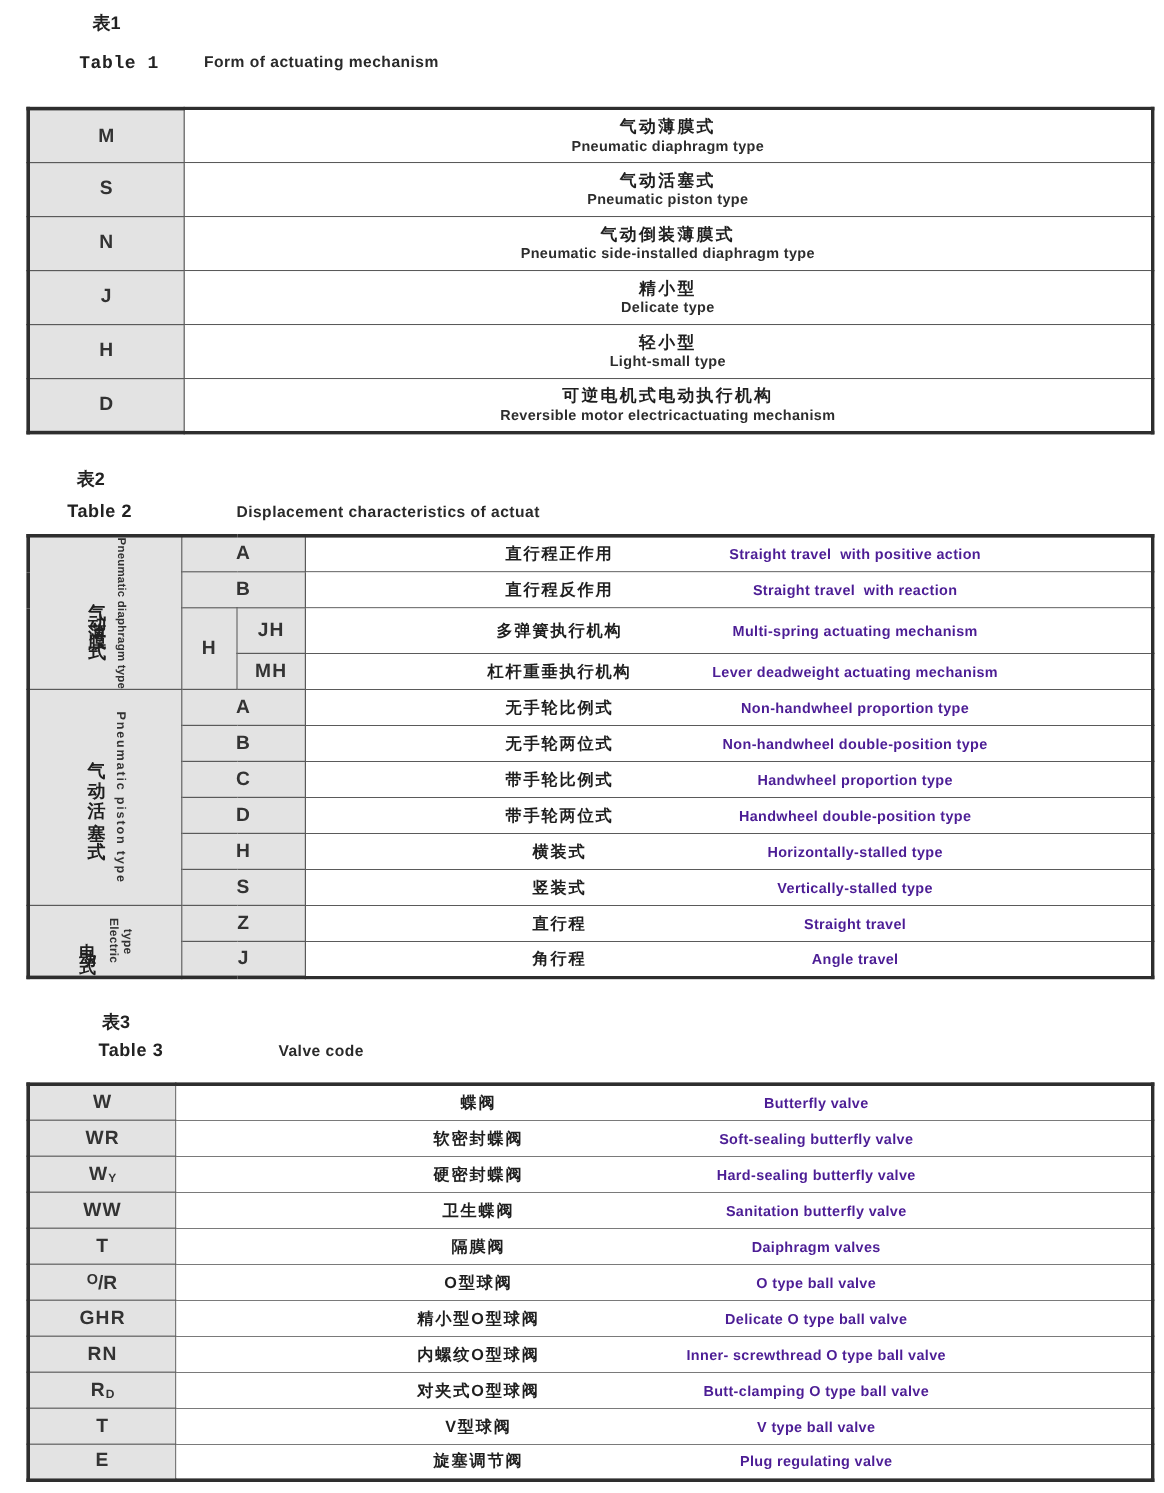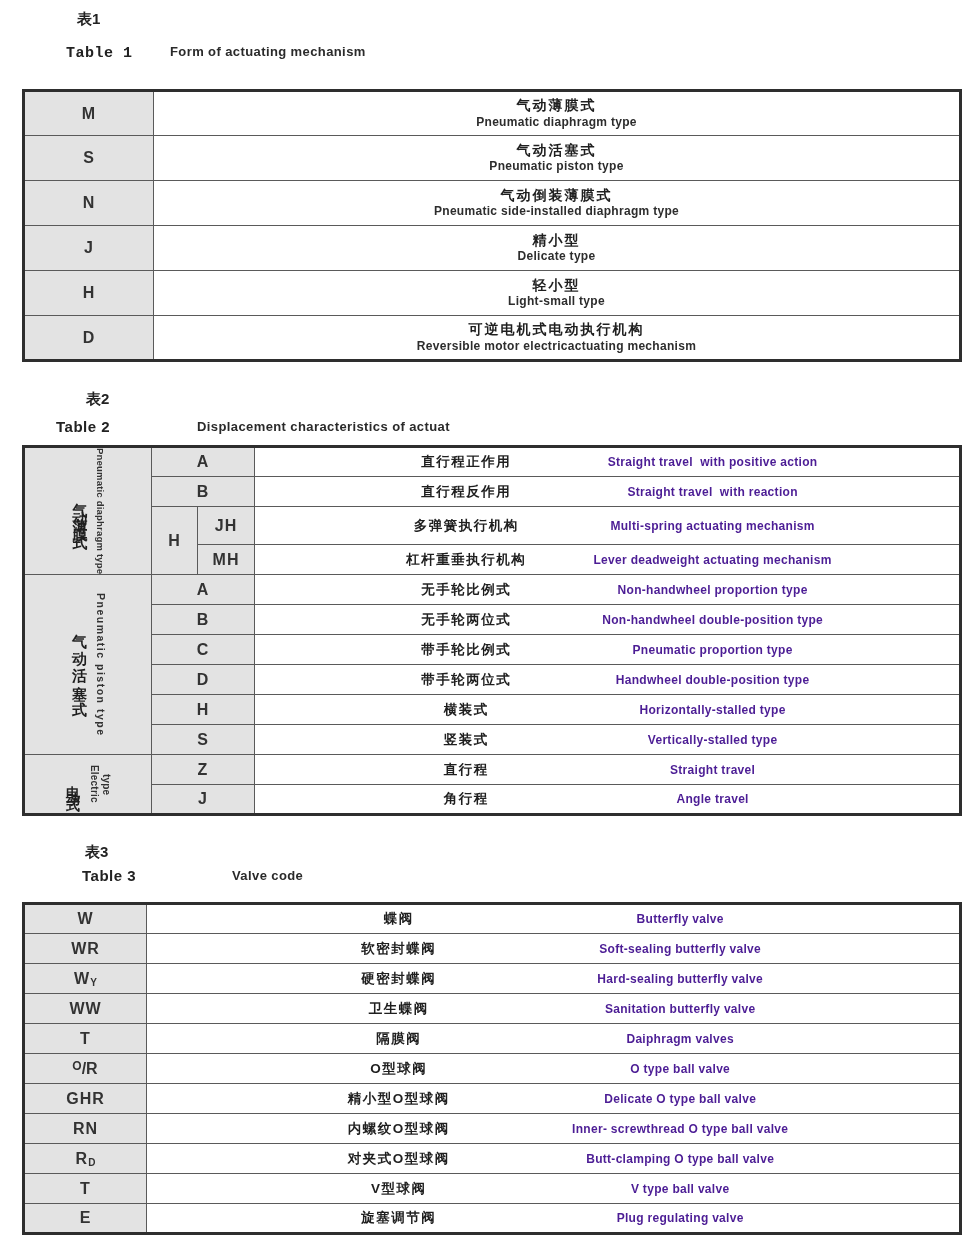--- a/index.html
+++ b/index.html
@@ -117,7 +117,7 @@
 </tbody>
   </table>
 
-<div class="abs seclabel-cn" style="left:86px;top:390px;">表2</div>
+<div class="abs seclabel-cn" style="left:64px;top:390px;">表2</div>
 <div class="abs seclabel-en" style="left:56px;top:418px;">Table 2</div>
 <div class="abs sectitle" style="left:197px;top:419px;">Displacement characteristics of actuat</div>
 

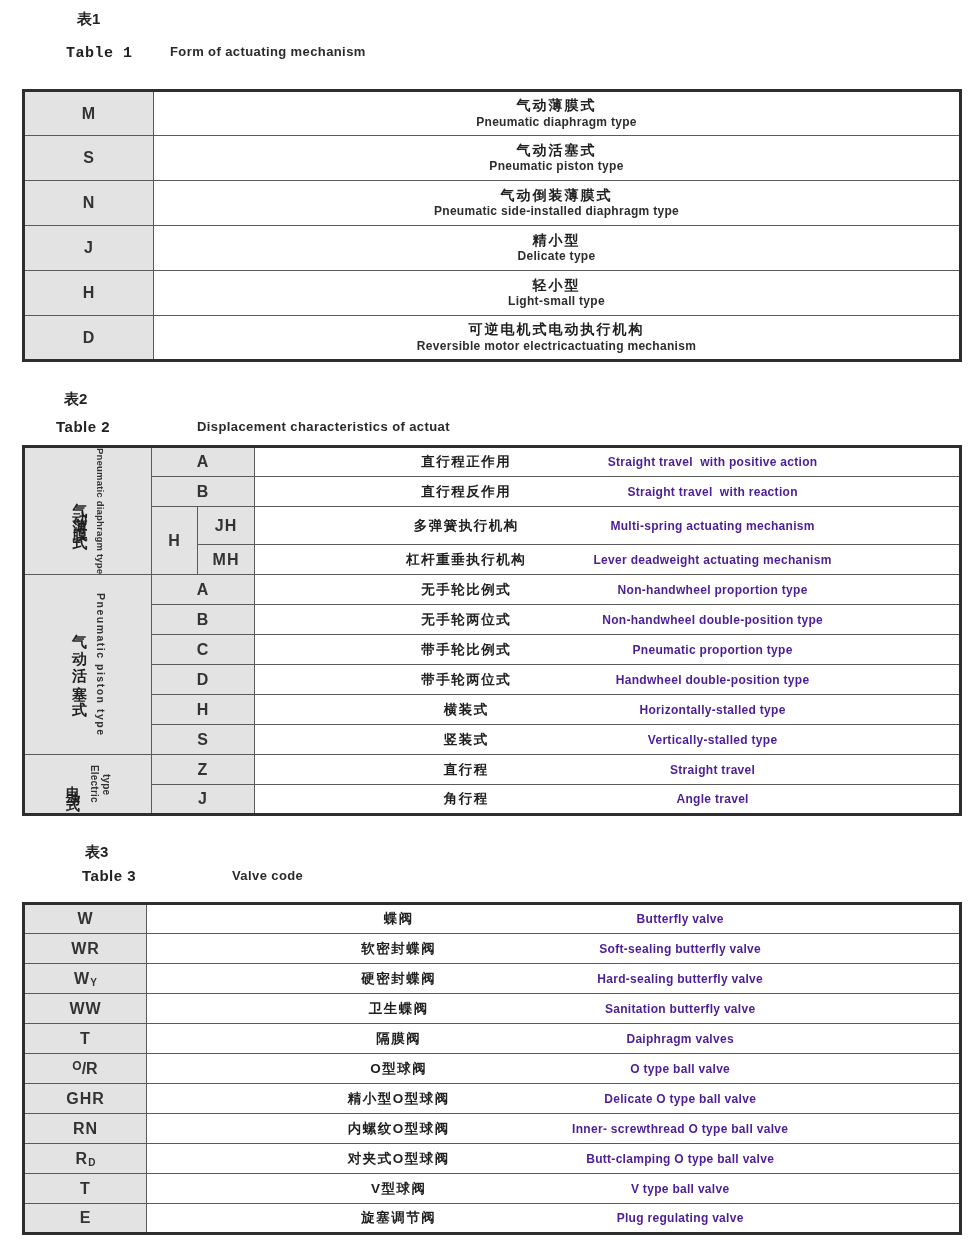--- a/index.html
+++ b/index.html
@@ -188,7 +188,7 @@
     <td class="code" colspan="2">C</td>
     <td class="desc">
           <span class="dcn">带手轮比例式</span>
-          <span class="den">Pneumatic proportion type</span>
+          <span class="den">Handwheel proportion type</span>
         </td>
   </tr>
   <tr style="height:30px">

